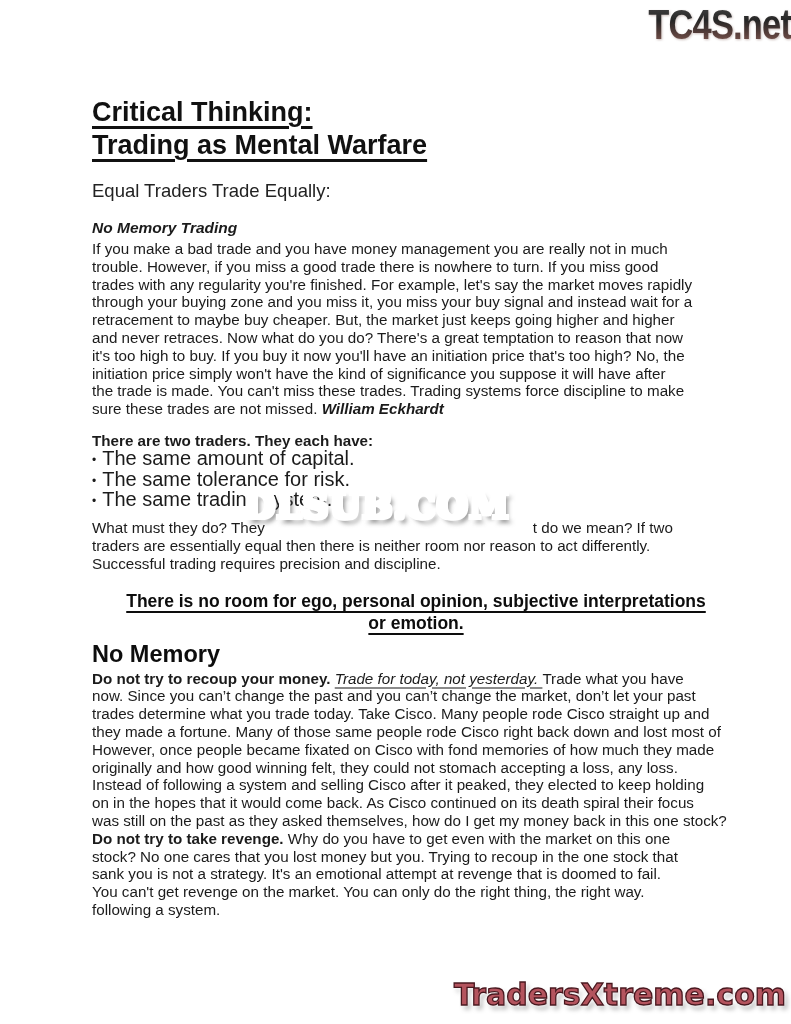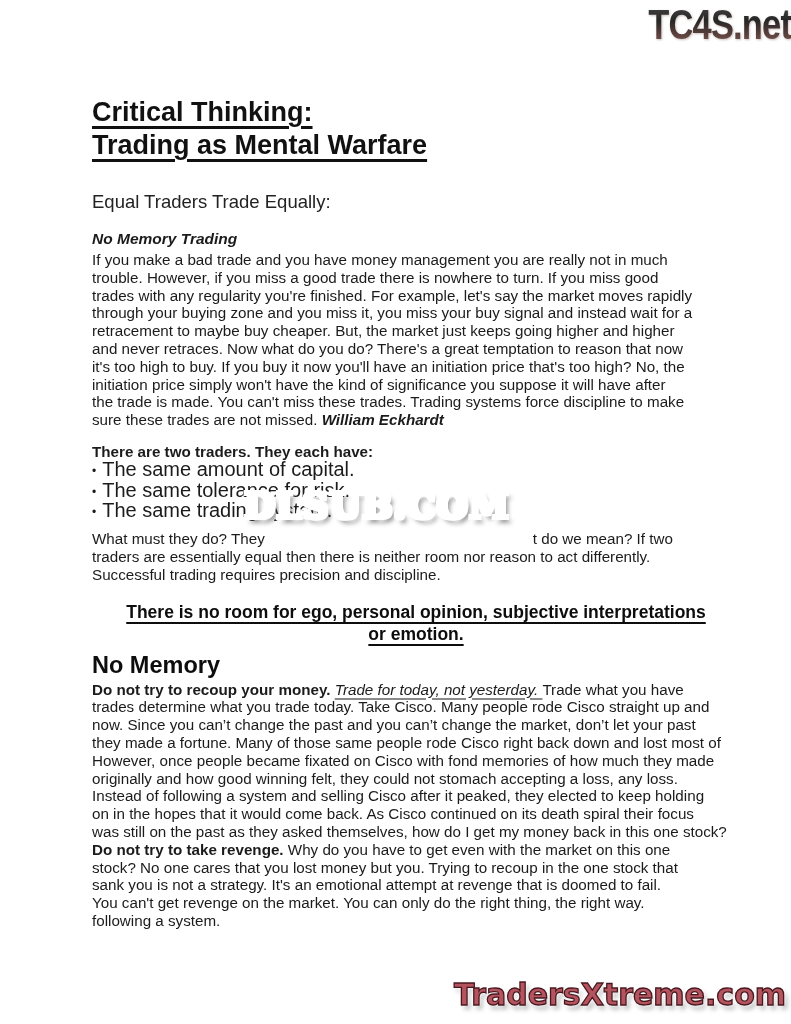--- a/index.html
+++ b/index.html
@@ -37,7 +37,7 @@
     text-decoration-thickness:3px; text-underline-offset:5px;
   }
 
-  .subtitle { margin-top:29px; font-size:18.5px; line-height:22px; color:#222; }
+  .subtitle { margin-top:18px; font-size:18.5px; line-height:22px; color:#222; }
 
   .p-heading {
     margin-top:17px; font-size:15.5px; line-height:18px;

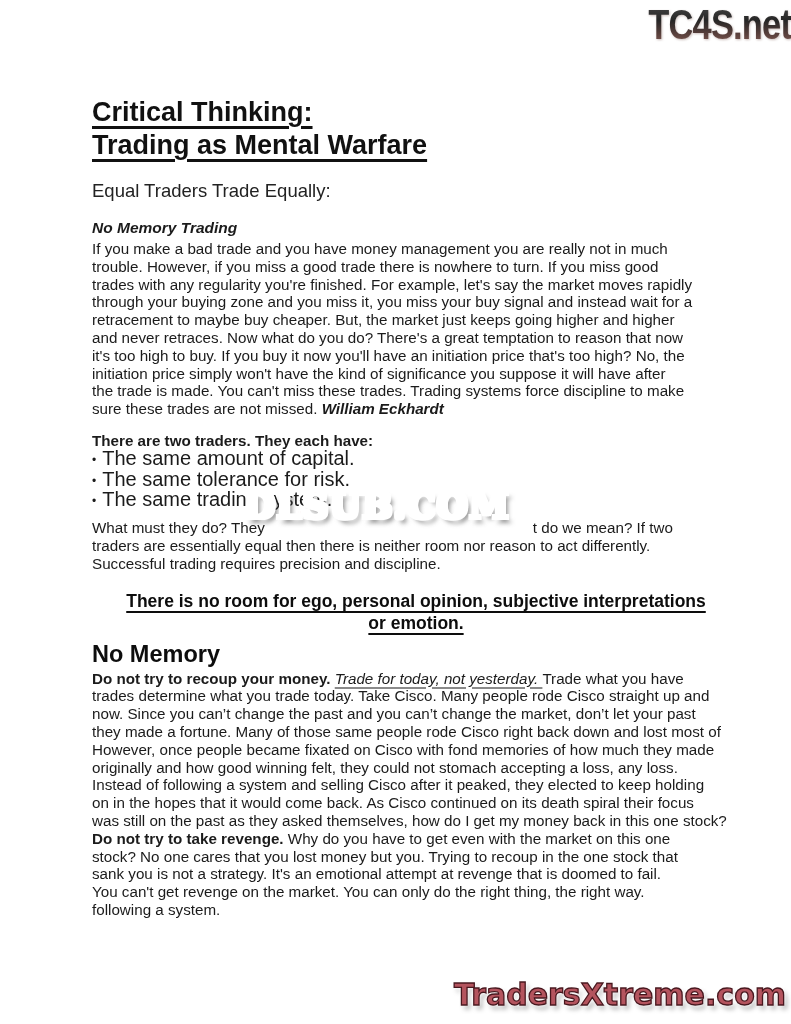--- a/index.html
+++ b/index.html
@@ -164,8 +164,8 @@
 
     <div class="memory-lines">
         <div class="tline"><span class="seg-b">Do not try to recoup your money. </span><span class="seg-iu">Trade for today, not yesterday. </span><span class="seg-n">Trade what you have</span></div>
+        <div class="tline"><span class="seg-n">now. Since you can’t change the past and you can’t change the market, don’t let your past</span></div>
         <div class="tline"><span class="seg-n">trades determine what you trade today. Take Cisco. Many people rode Cisco straight up and</span></div>
-        <div class="tline"><span class="seg-n">now. Since you can’t change the past and you can’t change the market, don’t let your past</span></div>
         <div class="tline"><span class="seg-n">they made a fortune. Many of those same people rode Cisco right back down and lost most of</span></div>
         <div class="tline"><span class="seg-n">However, once people became fixated on Cisco with fond memories of how much they made</span></div>
         <div class="tline"><span class="seg-n">originally and how good winning felt, they could not stomach accepting a loss, any loss.</span></div>

